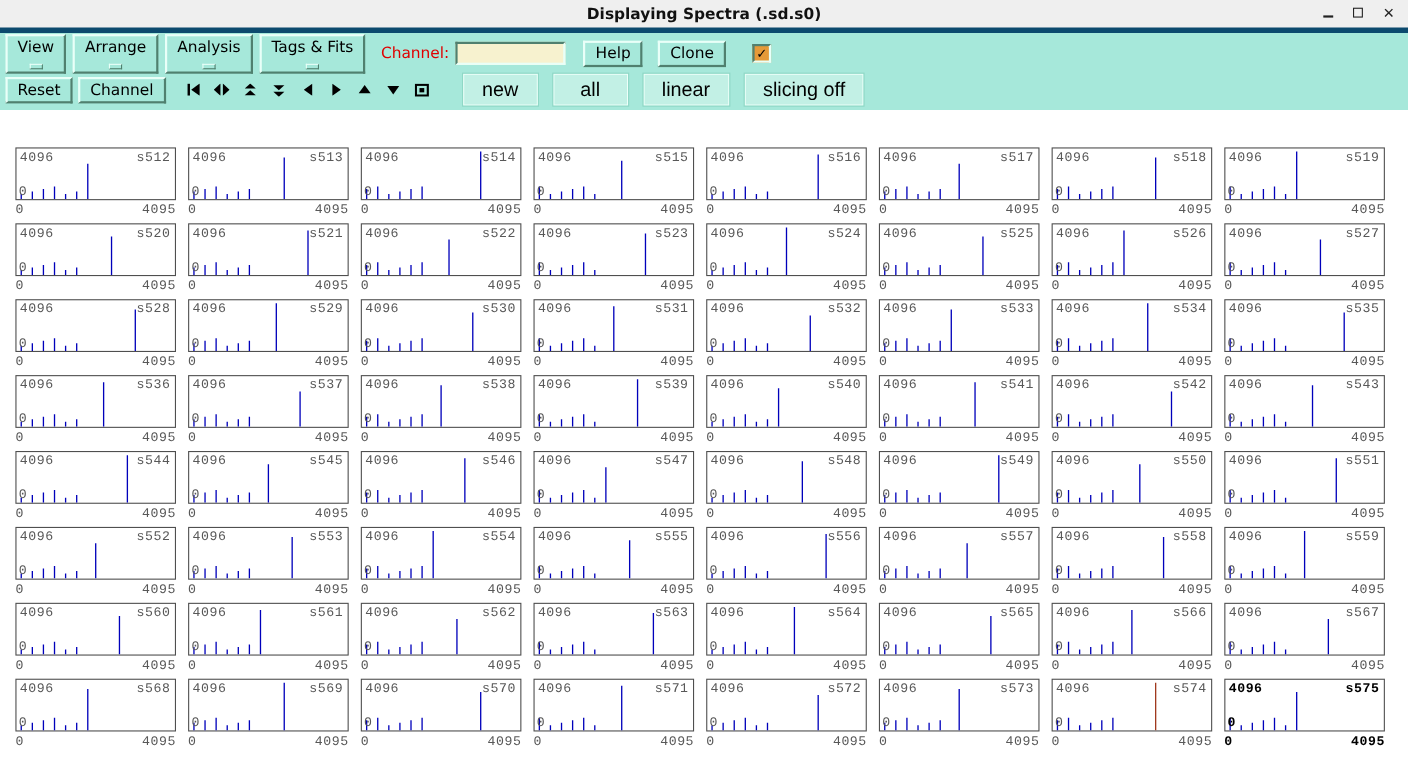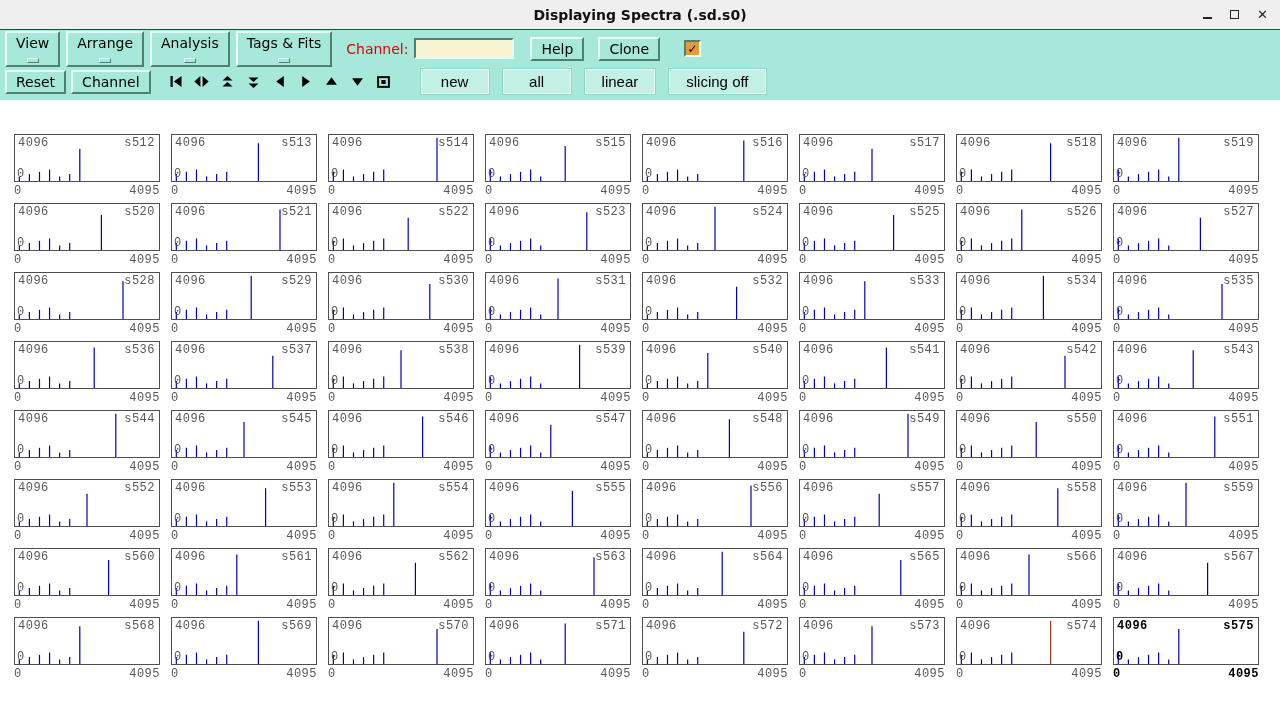--- a/index.html
+++ b/index.html
@@ -11,7 +11,7 @@
   }
   
   .titlebar {
-    height:30px; background:#efefef; border-bottom:1px solid #0c4a6e;
+    height:30px; background:#efefef; border-bottom:5px solid #0c4a6e;
     display:flex; align-items:center; justify-content:center;
     position:relative; font-size:14px; font-weight:bold; color:#111;
   }

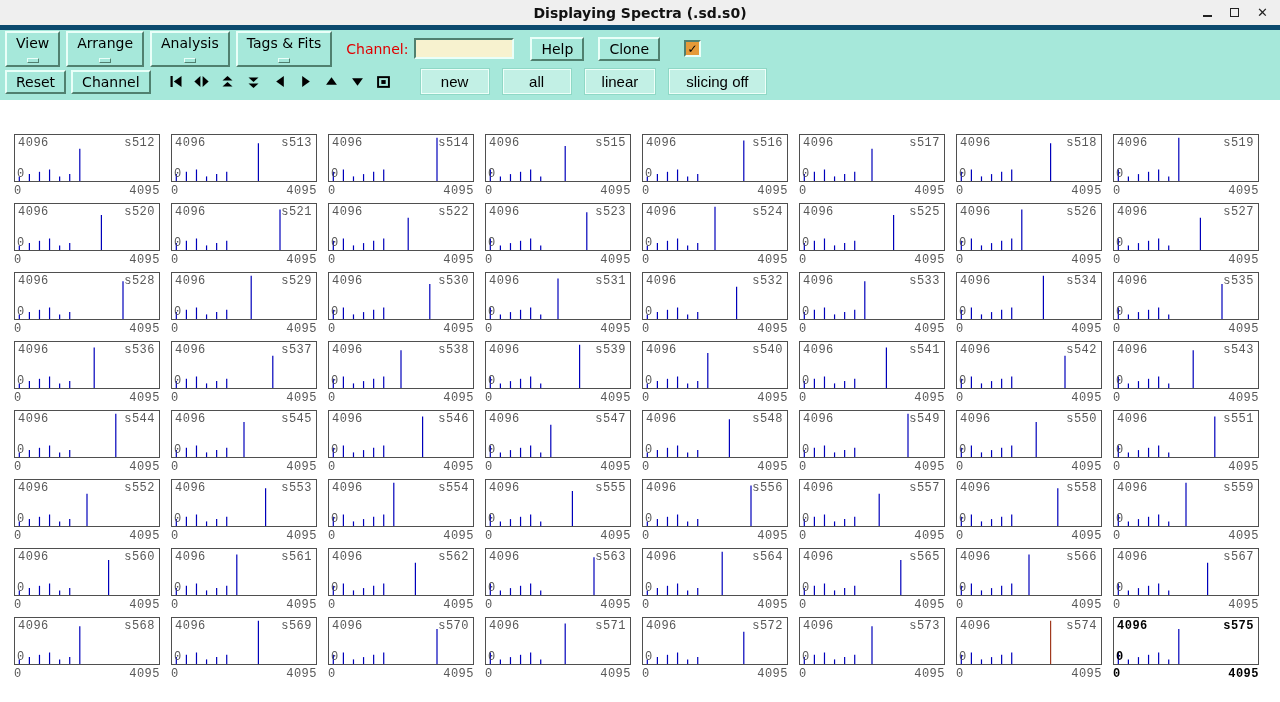--- a/index.html
+++ b/index.html
@@ -63,7 +63,7 @@
   .icon-btn svg { display:block; }
   .nav-group { display:flex; align-items:center; gap:2px; margin-left:8px; }
   .action-btn {
-    background:var(--action_bg,#c2f0e5); color:#000; font-size:15px;
+    background:var(--action_bg,#c2f0e5); color:#000; font-size:18px;
     border:1px solid #edfff9; outline:1px solid #8fd8c6;
     padding:3px 16px; min-width:68px; text-align:center; margin-left:9px;
     display:inline-block; cursor:default; white-space:nowrap;

